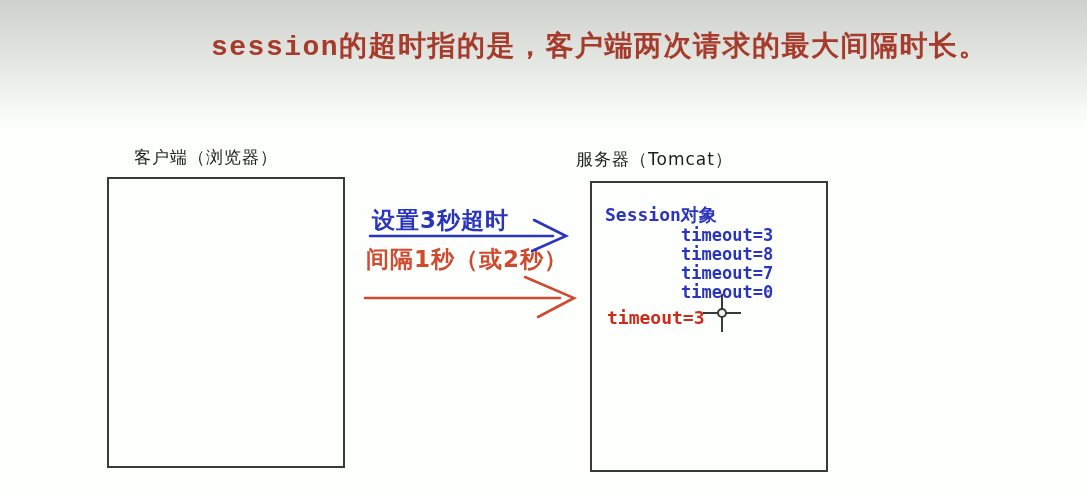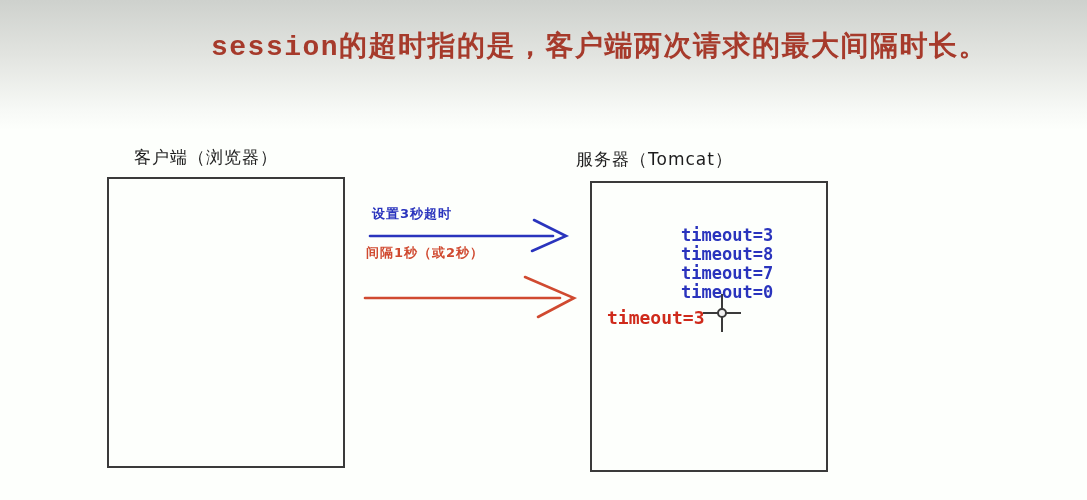--- a/index.html
+++ b/index.html
@@ -41,7 +41,7 @@
   .server-box { left: 590px; top: 181px; width: 234px; height: 287px; }
 
   .arrow-label {
-    font-size: 13px; font-weight: bold;
+    font-size: 23px; font-weight: bold;
     letter-spacing: 1px;
     white-space: nowrap;
   }

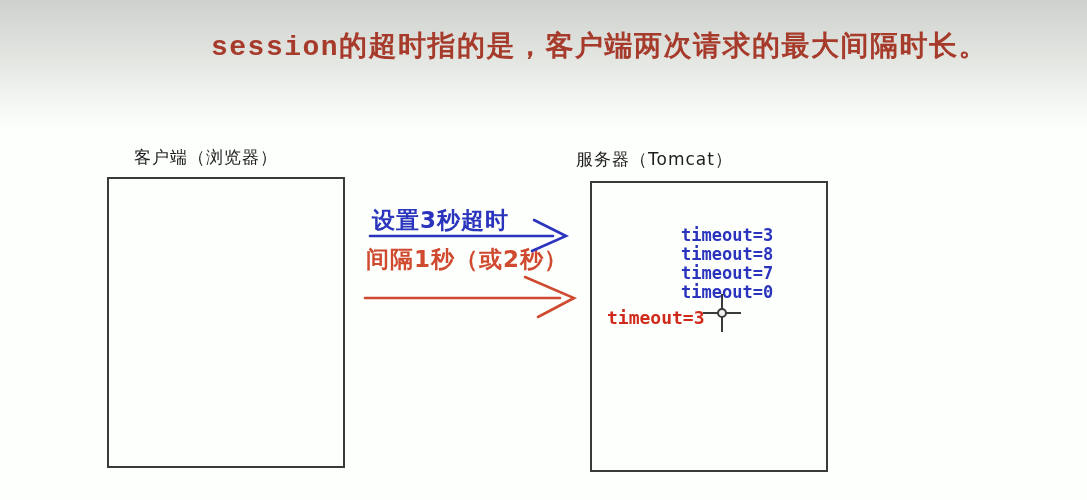--- a/index.html
+++ b/index.html
@@ -92,6 +92,7 @@
     </g>
   </svg>
 
+  <div class="abs mono session-title">Session对象</div>
 
   <div class="abs mono timeout-list">
     <span>timeout=3</span>

